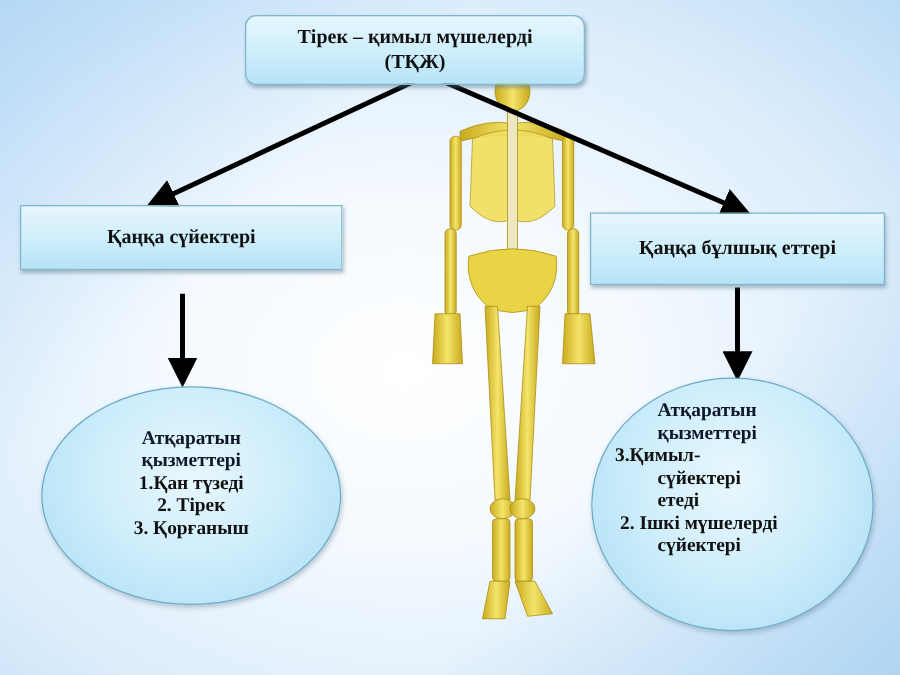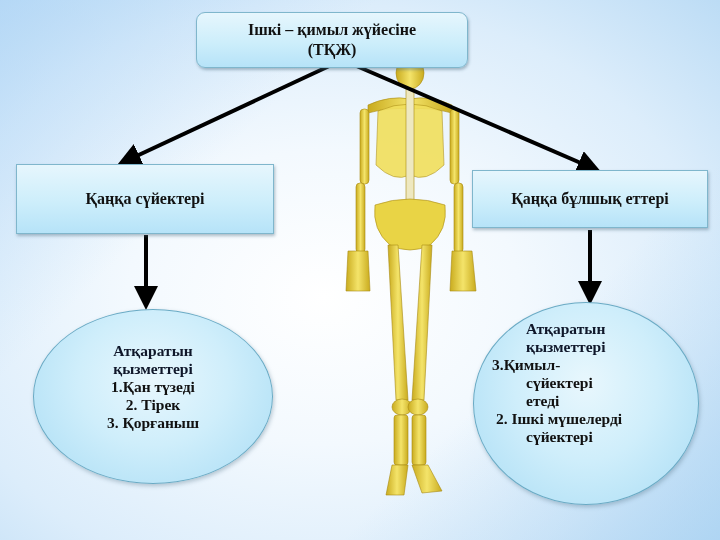--- a/index.html
+++ b/index.html
@@ -108,7 +108,7 @@
 
   <div class="box box-top">
     <div>
-      <div>Ішкі – қимыл жүйесіне</div>
+      <div>Тірек – қимыл мүшелерді</div>
       <div>(ТҚЖ)</div>
     </div>
   </div>

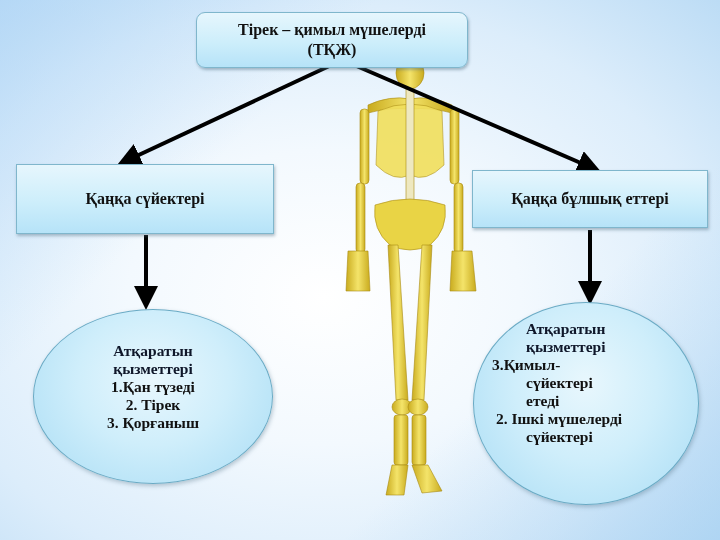--- a/index.html
+++ b/index.html
@@ -22,7 +22,7 @@
       box-shadow: 1px 2px 3px rgba(80,110,130,0.45);
     }
     .box-top { left: 196px; top: 12px; width: 272px; height: 56px; border-radius: 9px; padding: 0 10px; }
-    .box-left { left: 16px; top: 164px; width: 258px; height: 70px; }
+    .box-left { left: 16px; top: 164px; width: 258px; height: 52px; }
     .box-right { left: 472px; top: 170px; width: 236px; height: 58px; }
     .ellipse {
       position: absolute; box-sizing: border-box;

